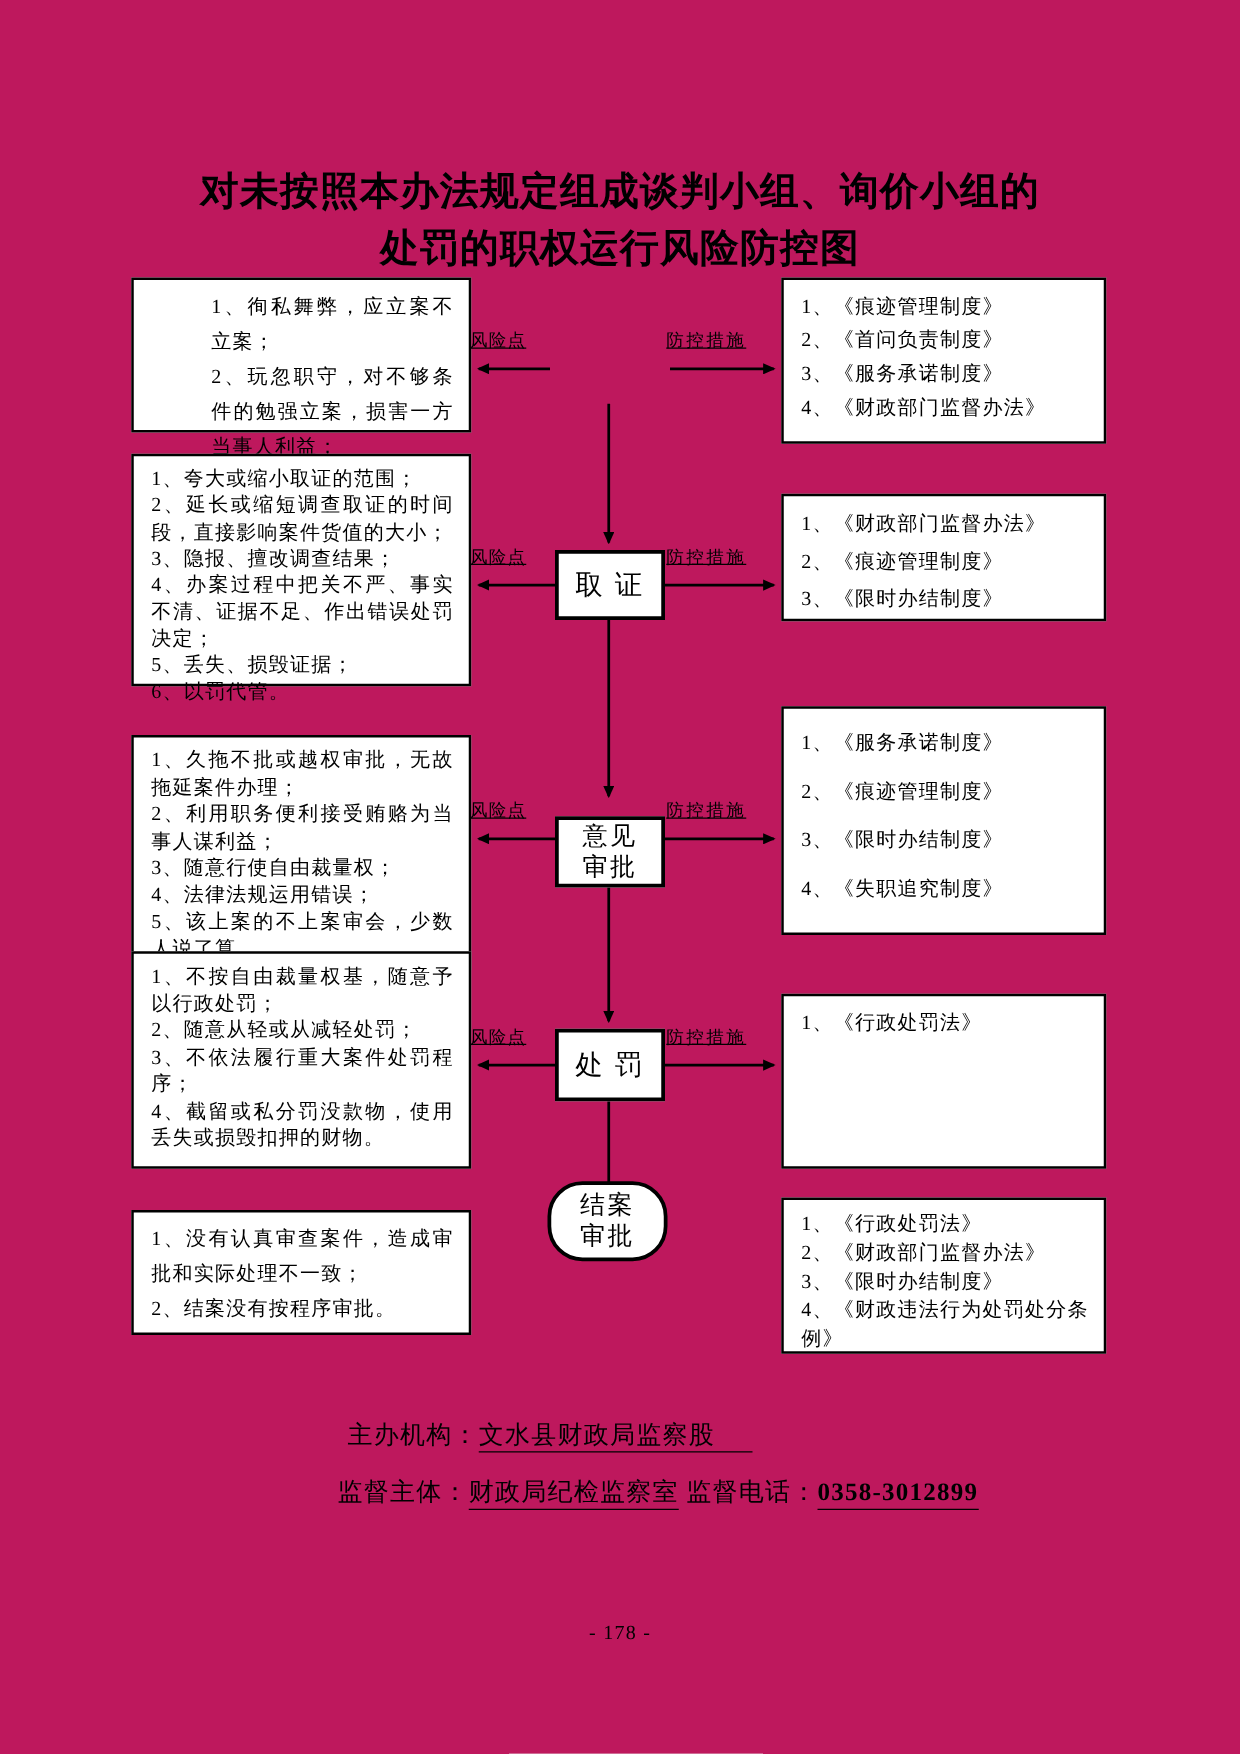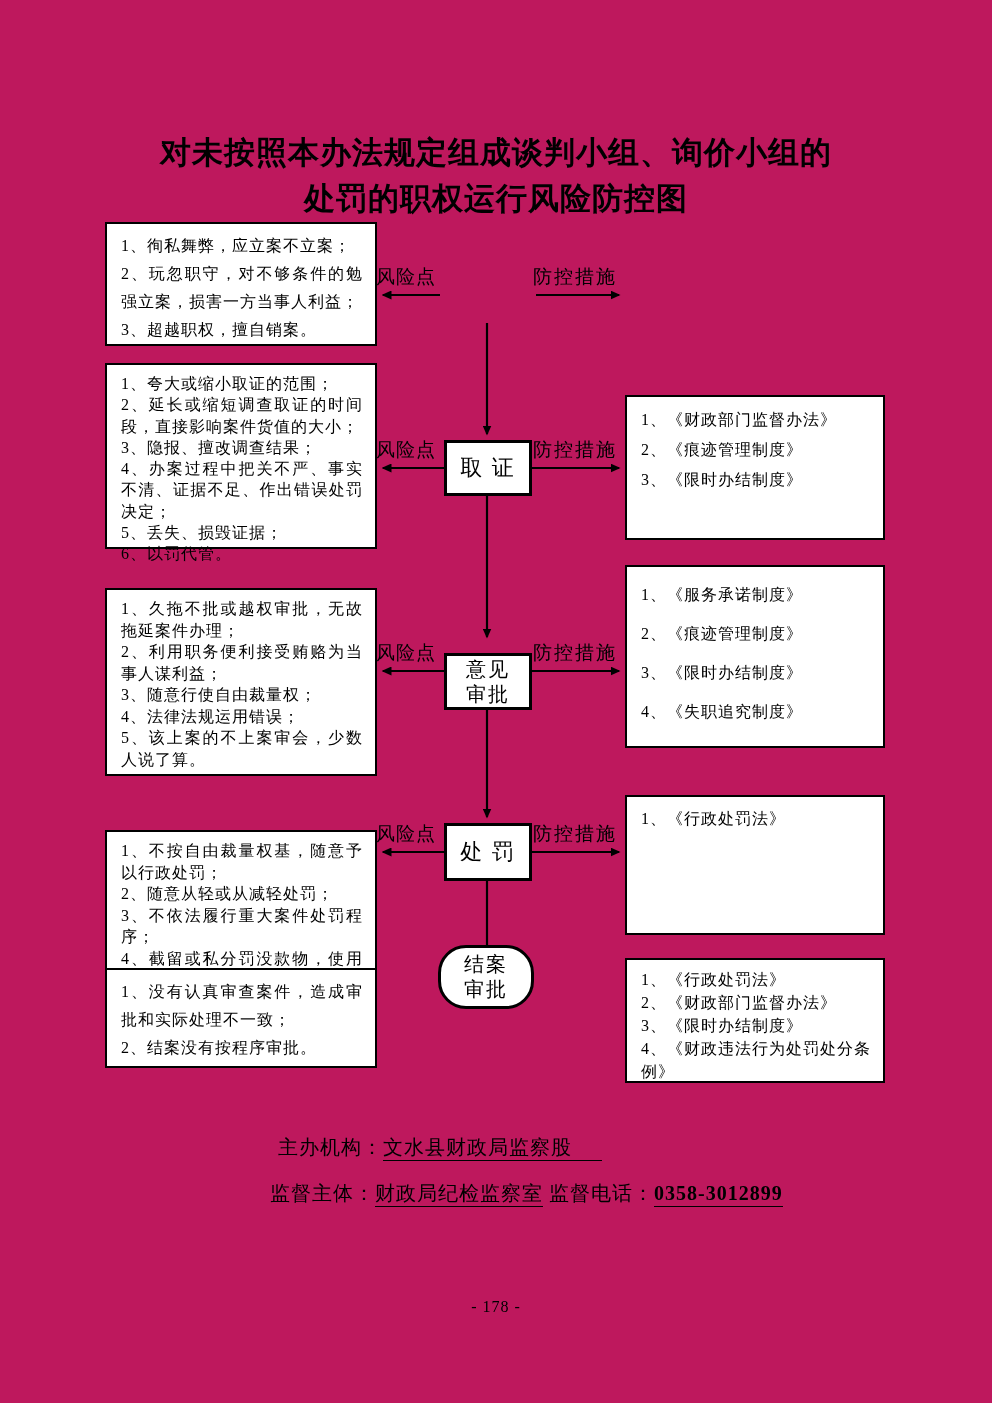--- a/index.html
+++ b/index.html
@@ -26,7 +26,7 @@
   .li{text-align:justify;}
   .left-b{left:105px;width:272px;}
   .right-b{left:625px;width:260px;}
-  .lb0{top:222px;height:124px;} .lb0 .li{line-height:28px;}
+  .lb0{top:222px;height:124px;padding-left:48px;} .lb0 .li{line-height:28px;}
   .lb1{top:363px;height:186px;} .lb1 .li{line-height:21.3px;}
   .lb2{top:588px;height:188px;} .lb2 .li{line-height:21.5px;}
   .lb3{top:830px;height:174px;} .lb3 .li{line-height:21.5px;}

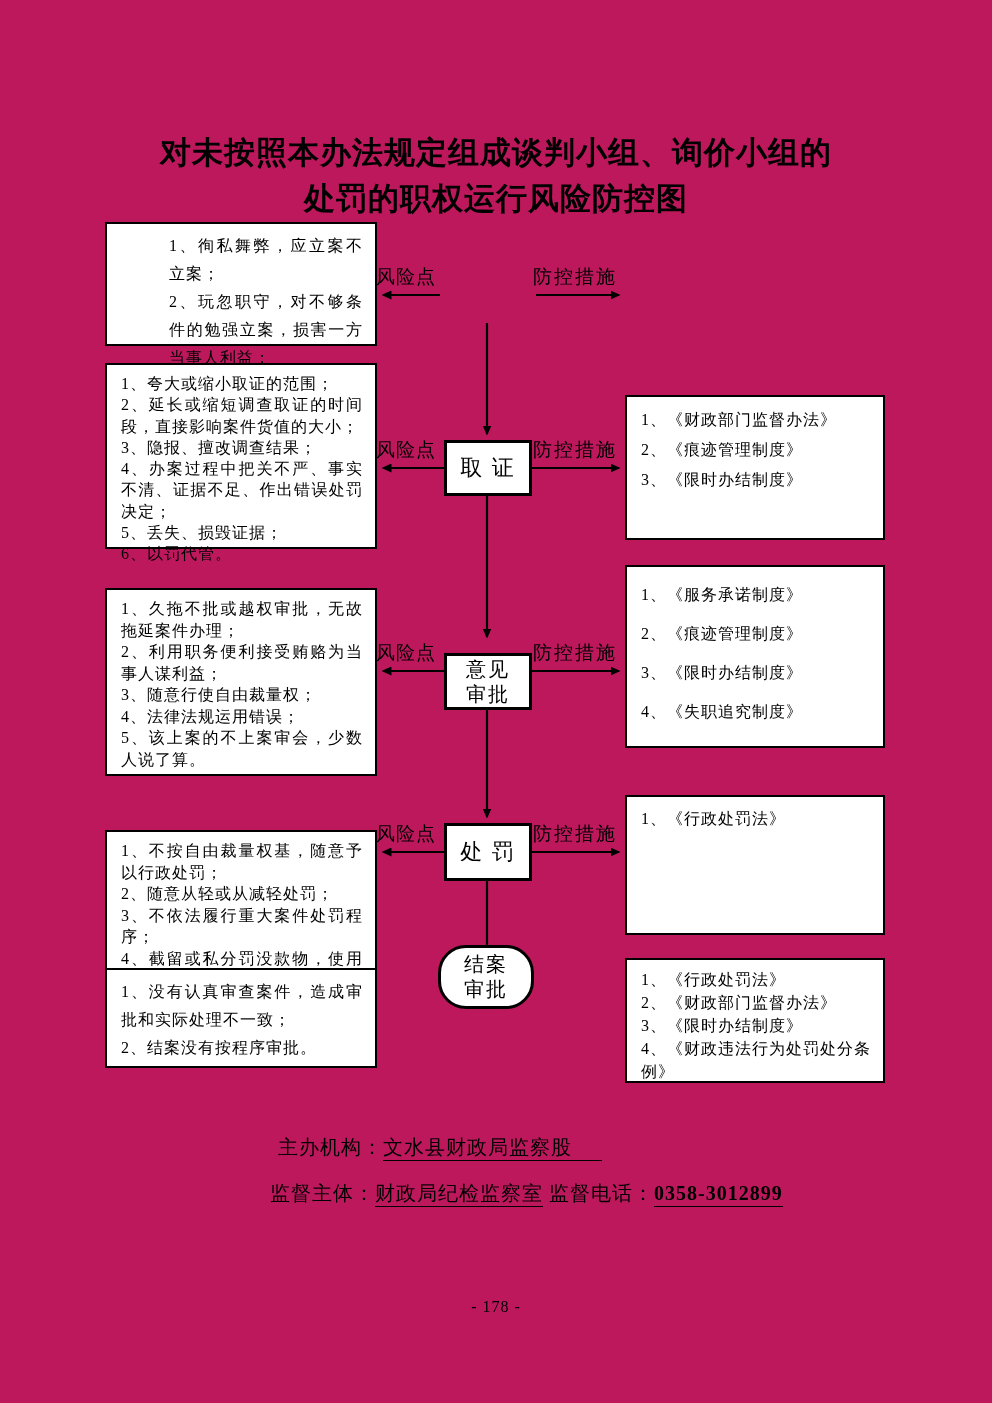--- a/index.html
+++ b/index.html
@@ -104,6 +104,14 @@
       <div class="li">3、超越职权，擅自销案。</div>
     </div>
   </div>
+  <div class="box right-b rb0">
+    <div class="inner">
+      <div class="li">1、《痕迹管理制度》</div>
+      <div class="li">2、《首问负责制度》</div>
+      <div class="li">3、《服务承诺制度》</div>
+      <div class="li">4、《财政部门监督办法》</div>
+    </div>
+  </div>
   <div class="flowlabel risk-lab y0">风险点</div>
   <div class="flowlabel ctrl-lab y0">防控措施</div>
 

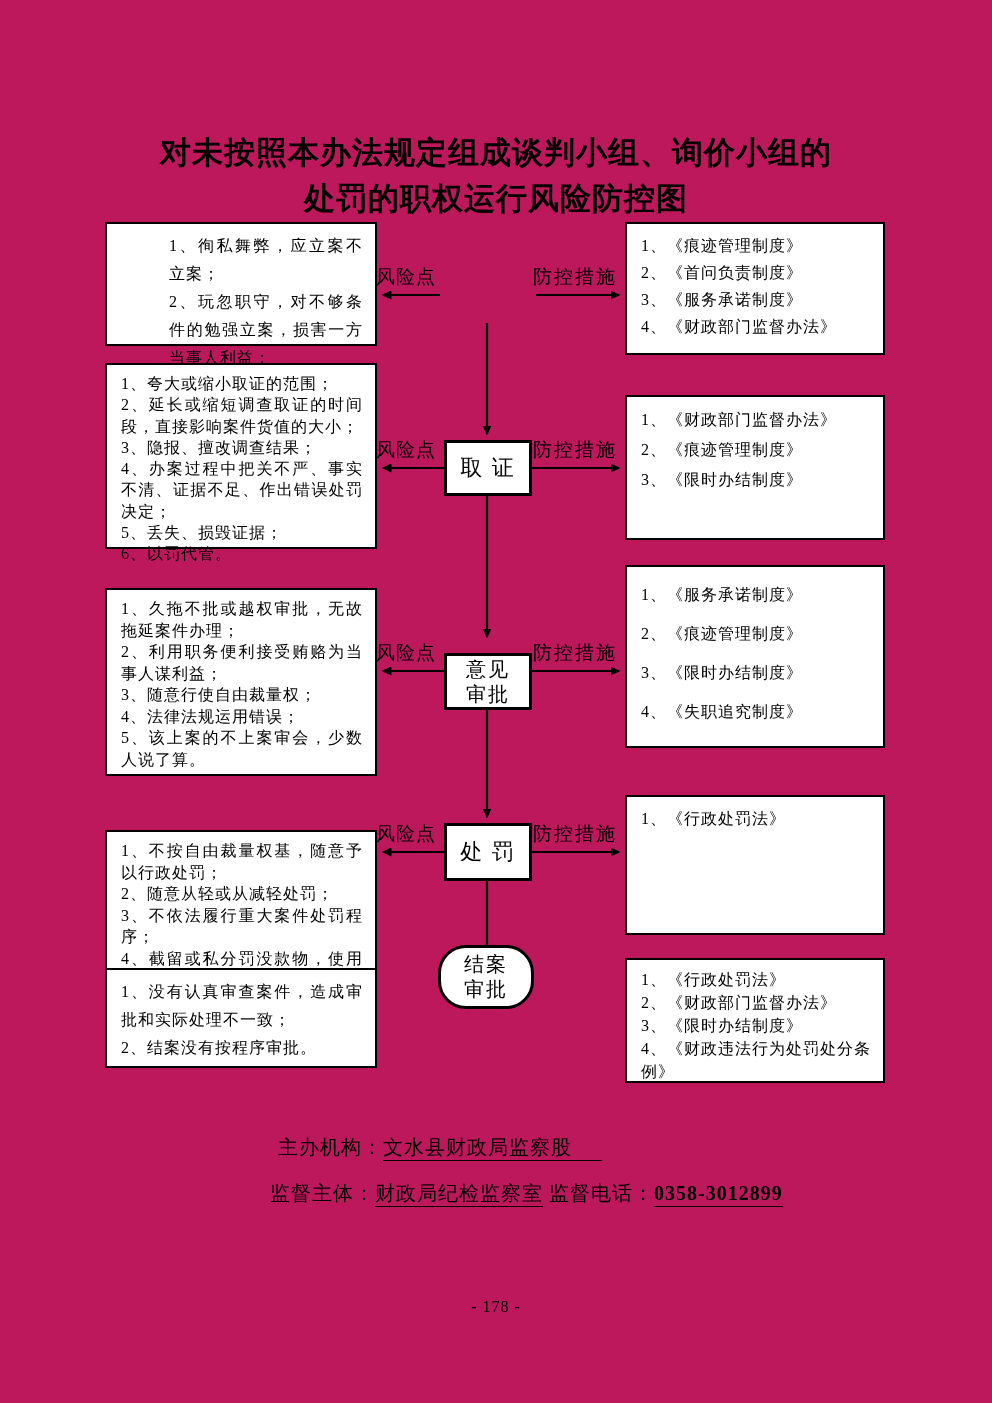--- a/index.html
+++ b/index.html
@@ -50,7 +50,7 @@
   .n3{left:444px;top:823px;width:88px;height:58px;}
   .n4{left:438px;top:945px;width:96px;height:64px;font-size:20px;line-height:25px;border-radius:28px;}
   
-  .flowlabel{position:absolute;font-size:19px;white-space:nowrap;}
+  .flowlabel{position:absolute;font-size:14px;white-space:nowrap;text-decoration:underline;}
   .risk-lab{left:376px;letter-spacing:1px;}
   .ctrl-lab{left:533px;letter-spacing:2px;}
   .y0{top:264px;} .y1{top:437px;} .y2{top:640px;} .y3{top:821px;}

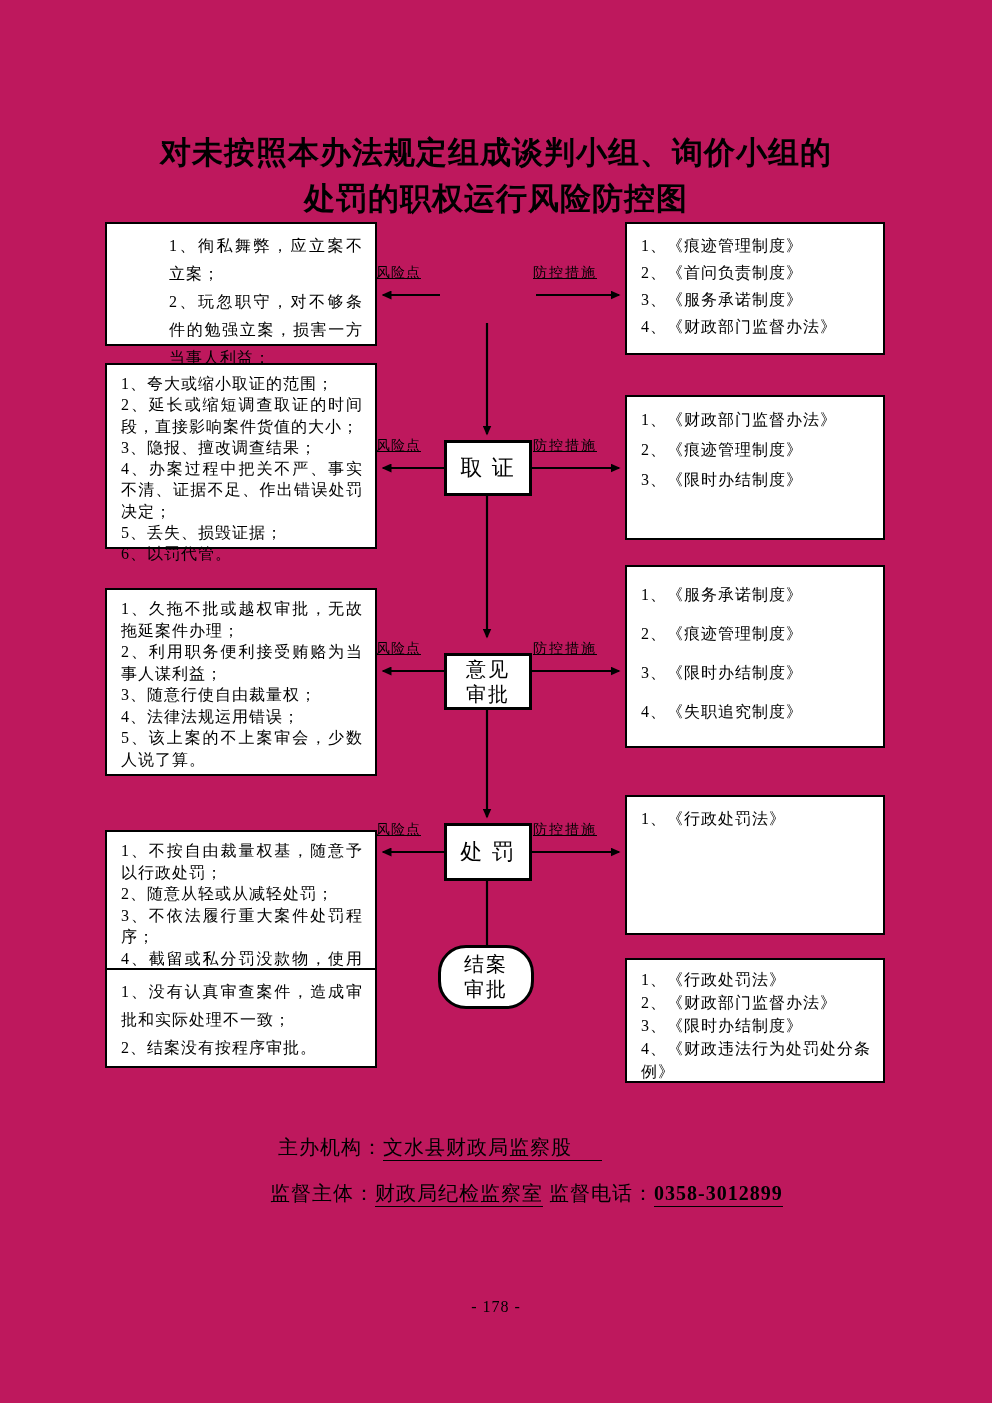--- a/index.html
+++ b/index.html
@@ -32,7 +32,7 @@
   .lb3{top:830px;height:174px;} .lb3 .li{line-height:21.5px;}
   .lb4{top:968px;height:100px;} .lb4 .li{line-height:28px;}
   .rb0{top:222px;height:133px;} .rb0 .li{line-height:27px;}
-  .rb1{top:395px;height:145px;} .rb1 .li{line-height:30px;}
+  .rb1{top:395px;height:102px;} .rb1 .li{line-height:30px;}
   .rb2{top:565px;height:183px;} .rb2 .li{line-height:39px;}
   .rb3{top:795px;height:140px;} .rb3 .li{line-height:27px;}
   .rb4{top:958px;height:125px;} .rb4 .li{line-height:23px;}

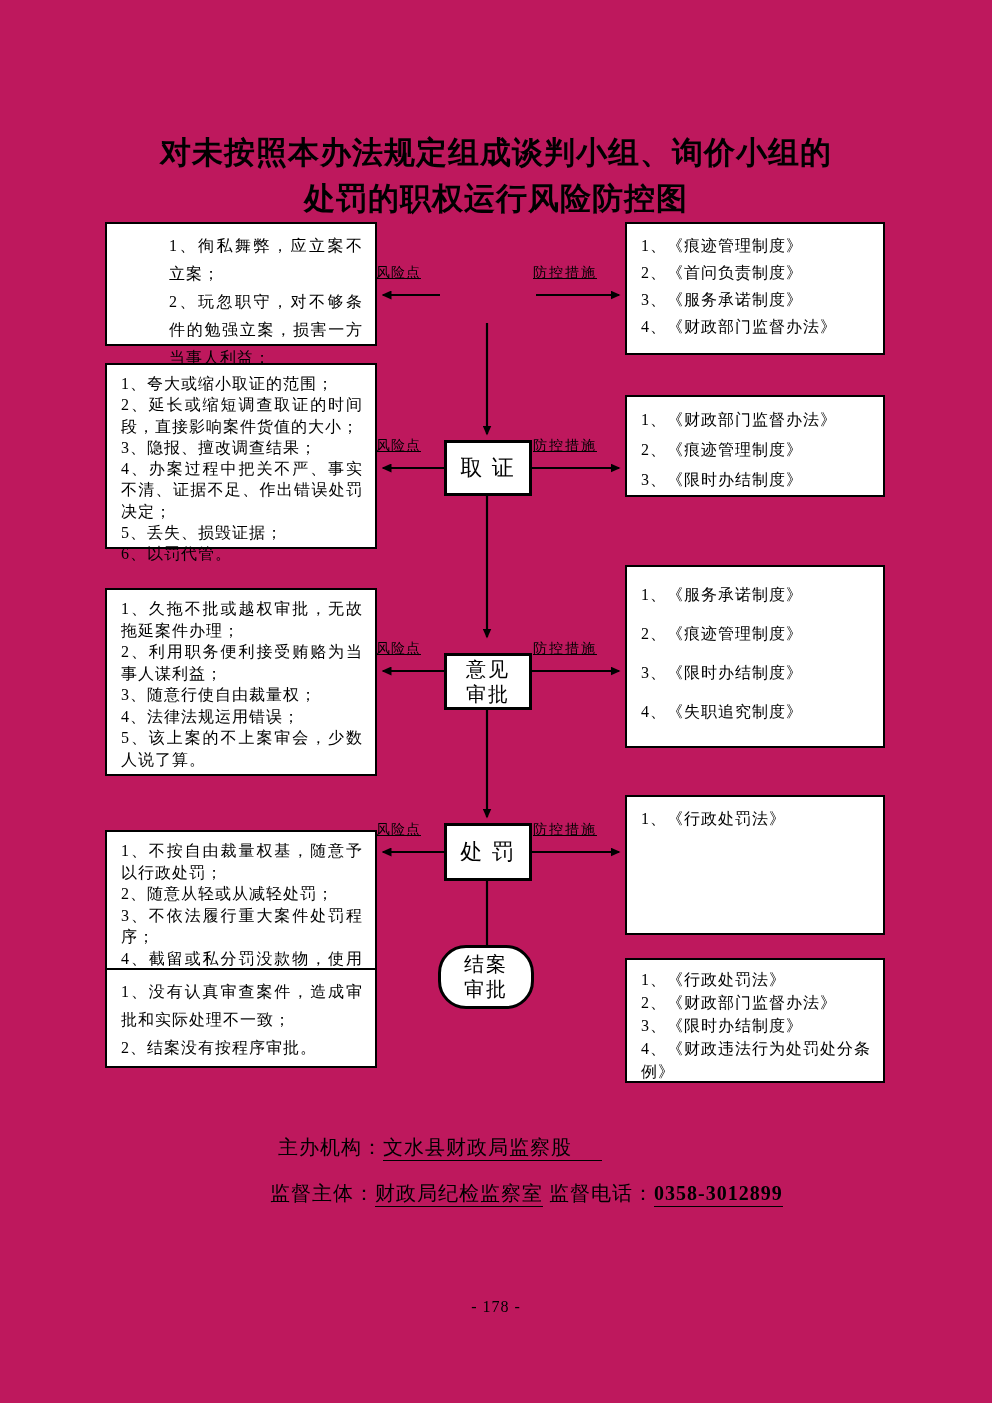--- a/index.html
+++ b/index.html
@@ -29,7 +29,7 @@
   .lb0{top:222px;height:124px;padding-left:48px;} .lb0 .li{line-height:28px;}
   .lb1{top:363px;height:186px;} .lb1 .li{line-height:21.3px;}
   .lb2{top:588px;height:188px;} .lb2 .li{line-height:21.5px;}
-  .lb3{top:830px;height:174px;} .lb3 .li{line-height:21.5px;}
+  .lb3{top:761px;height:174px;} .lb3 .li{line-height:21.5px;}
   .lb4{top:968px;height:100px;} .lb4 .li{line-height:28px;}
   .rb0{top:222px;height:133px;} .rb0 .li{line-height:27px;}
   .rb1{top:395px;height:102px;} .rb1 .li{line-height:30px;}

